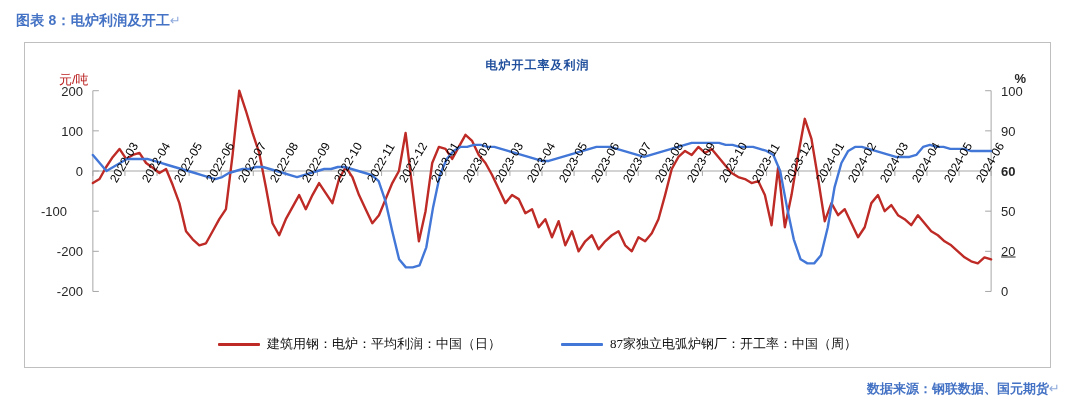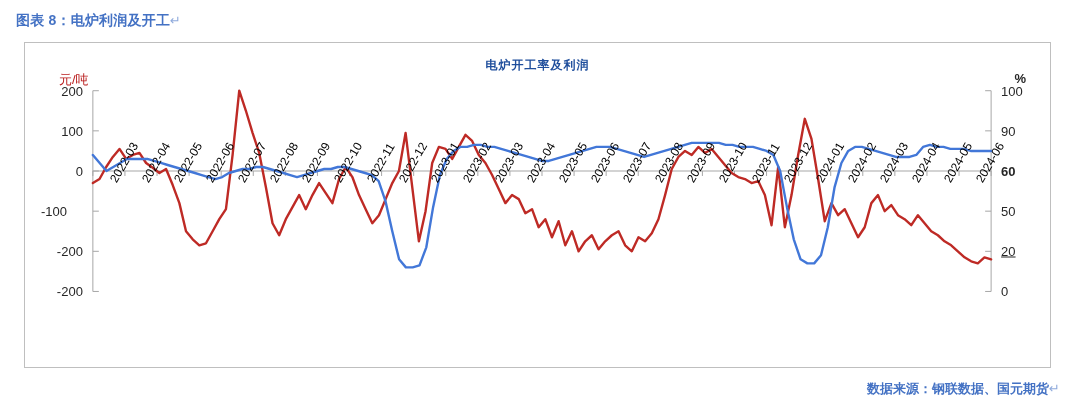--- a/index.html
+++ b/index.html
@@ -181,6 +181,16 @@
         <div class="xlab" style="left: 92.4955%; top: 41.6564%;">2024-06</div>
       </div>
 
+    <div class="legend">
+      <div class="legend-item">
+        <span class="legend-swatch" id="sw0" style="background: rgb(190, 42, 37);"></span>
+        <span class="legend-text">建筑用钢：电炉：平均利润：中国（日）</span>
+      </div>
+      <div class="legend-item">
+        <span class="legend-swatch" id="sw1" style="background: rgb(66, 119, 216);"></span>
+        <span class="legend-text">87家独立电弧炉钢厂：开工率：中国（周）</span>
+      </div>
+    </div>
 
   </div>
 

